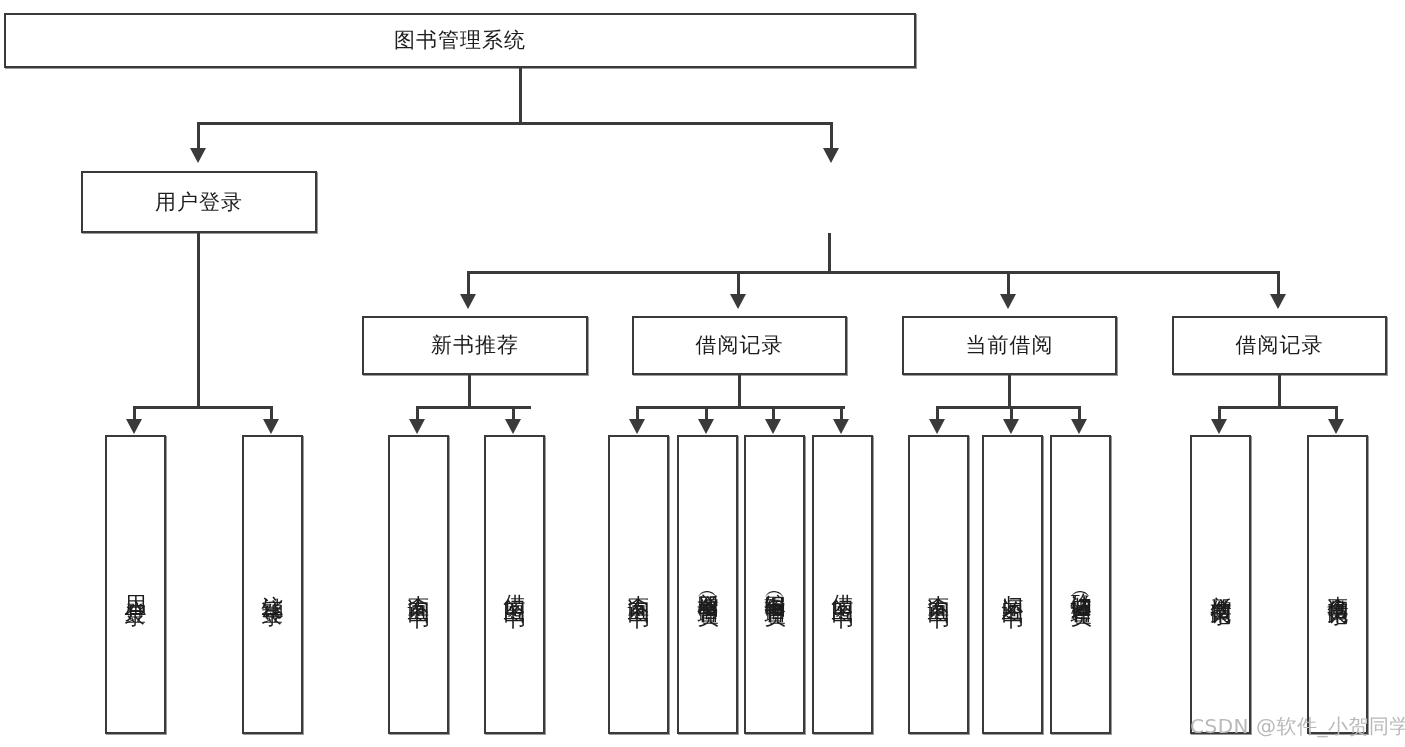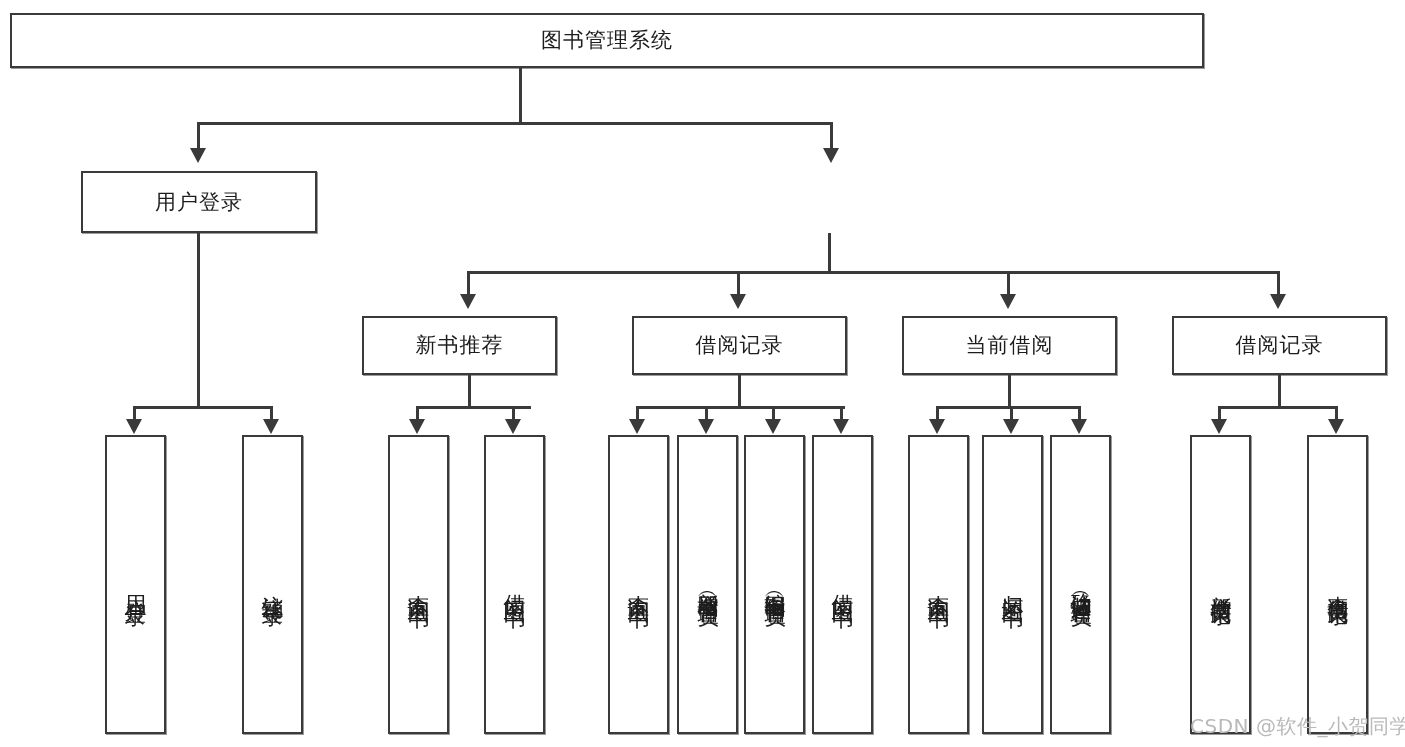--- a/index.html
+++ b/index.html
@@ -81,7 +81,7 @@
 
 <div id="canvas">
 
-  <div class="node" id="node-root" style="left: 10px; top: 13px; width: 1194px; height: 55px;">
+  <div class="node" id="node-root" style="left: 4px; top: 13px; width: 912px; height: 55px;">
     <span class="label">图书管理系统</span>
   </div>
 

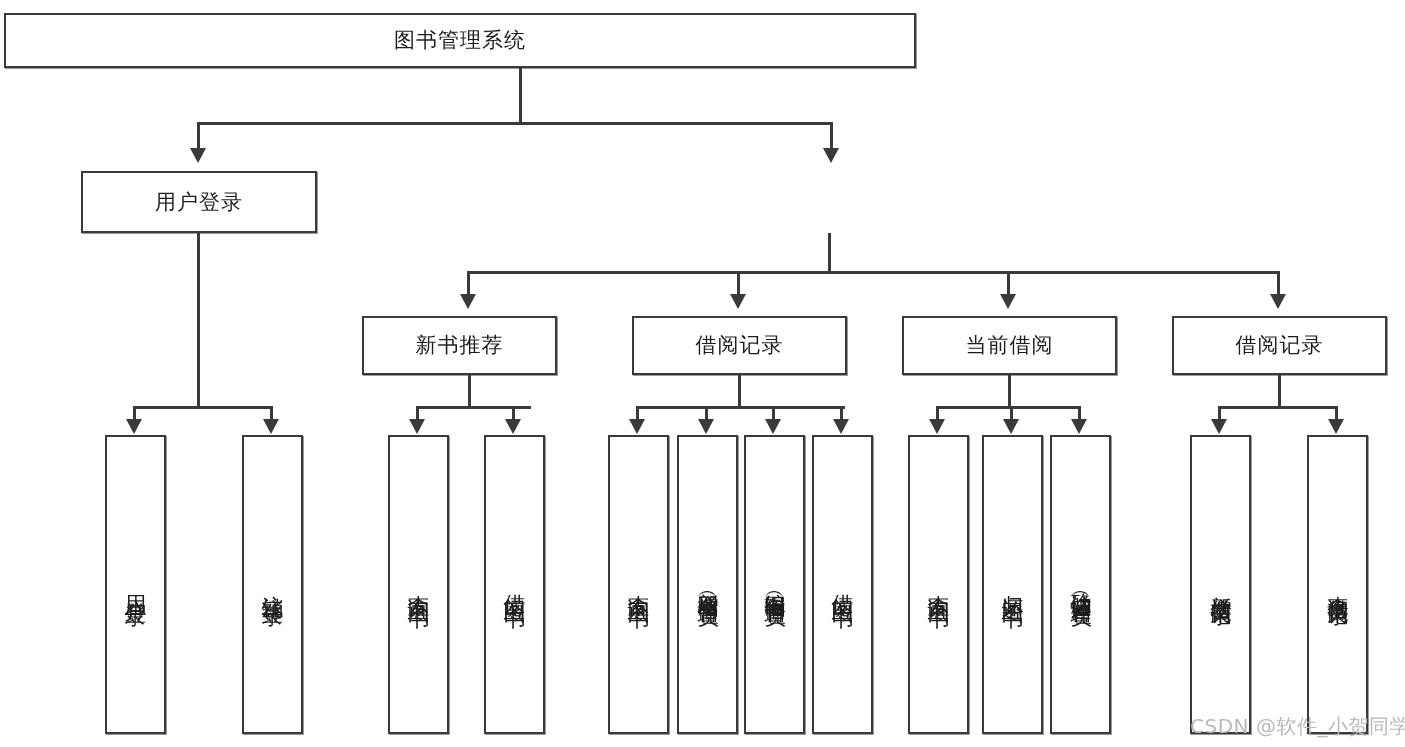--- a/index.html
+++ b/index.html
@@ -116,7 +116,7 @@
   <div class="ln v" style="left:1277px;top:271px;height:26px;"></div>
   <div class="arrow" style="left:1270px;top:294px;"></div>
 
-  <div class="node" id="node-new-book-rec" style="left: 362px; top: 316px; width: 195px; height: 59px;">
+  <div class="node" id="node-new-book-rec" style="left: 362px; top: 316px; width: 226px; height: 59px;">
     <span class="label">新书推荐</span>
   </div>
   <div class="node" id="node-book-borrow" style="left: 632px; top: 316px; width: 215px; height: 59px;">

